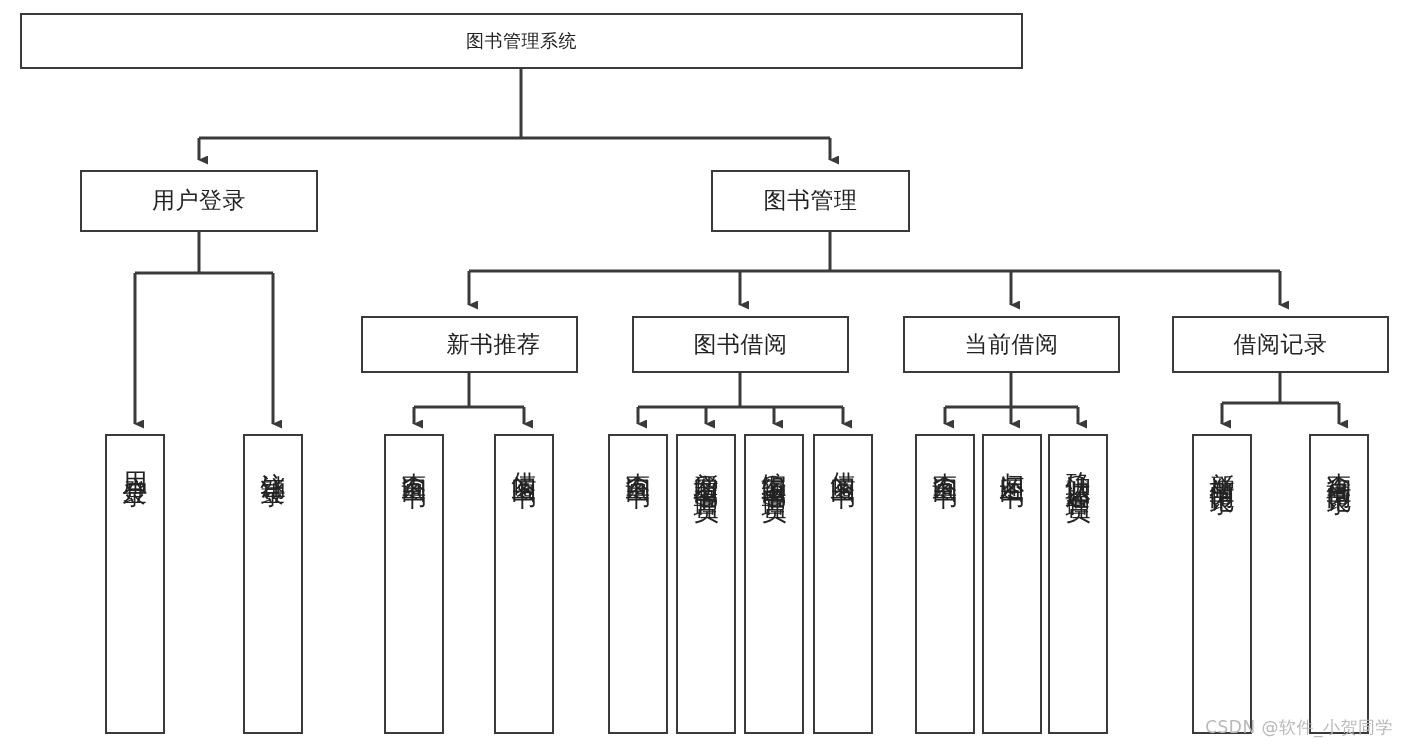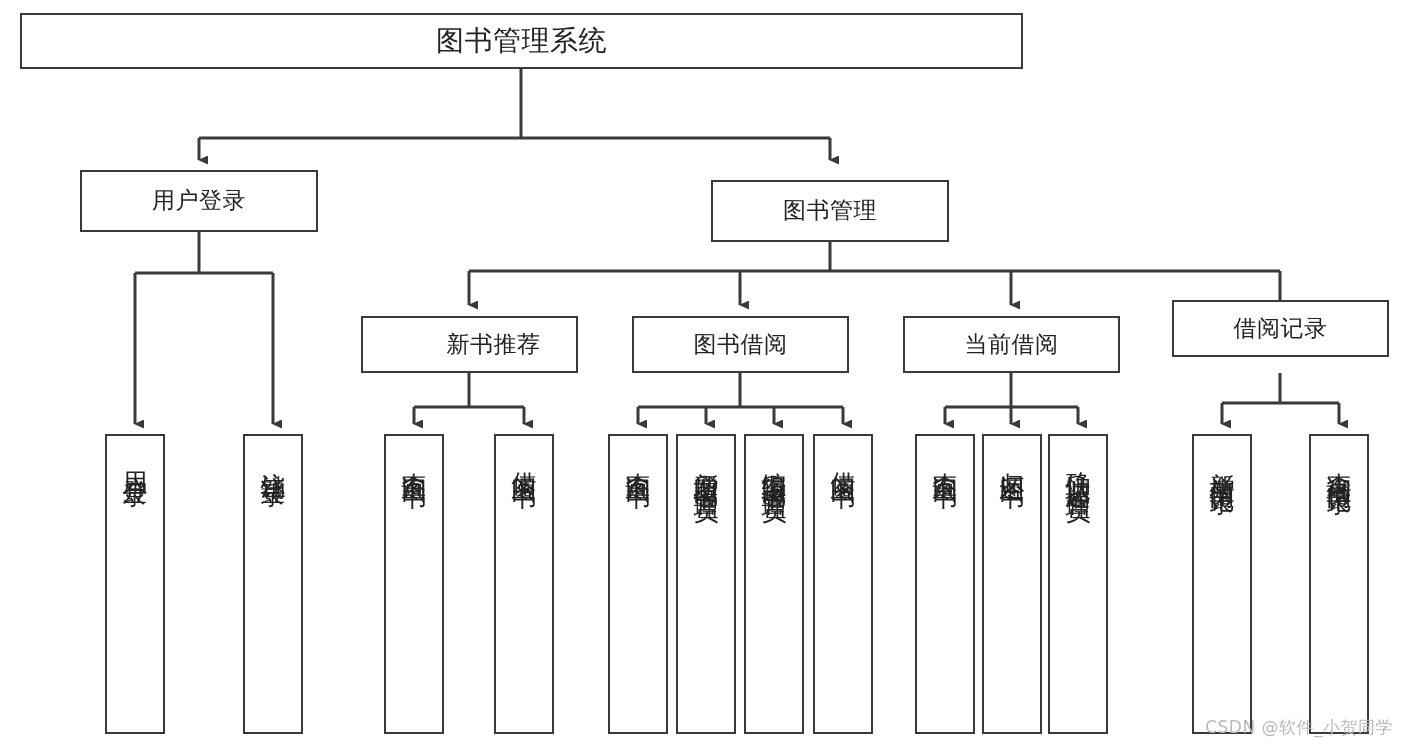--- a/index.html
+++ b/index.html
@@ -47,7 +47,7 @@
     writing-mode: horizontal-tb;
     font-size: 23px;
   }
-  .node.root .label { font-size: 28px; }
+  .node.root .label { font-size: 18px; }
   
   .node.v {
     align-items: flex-start;

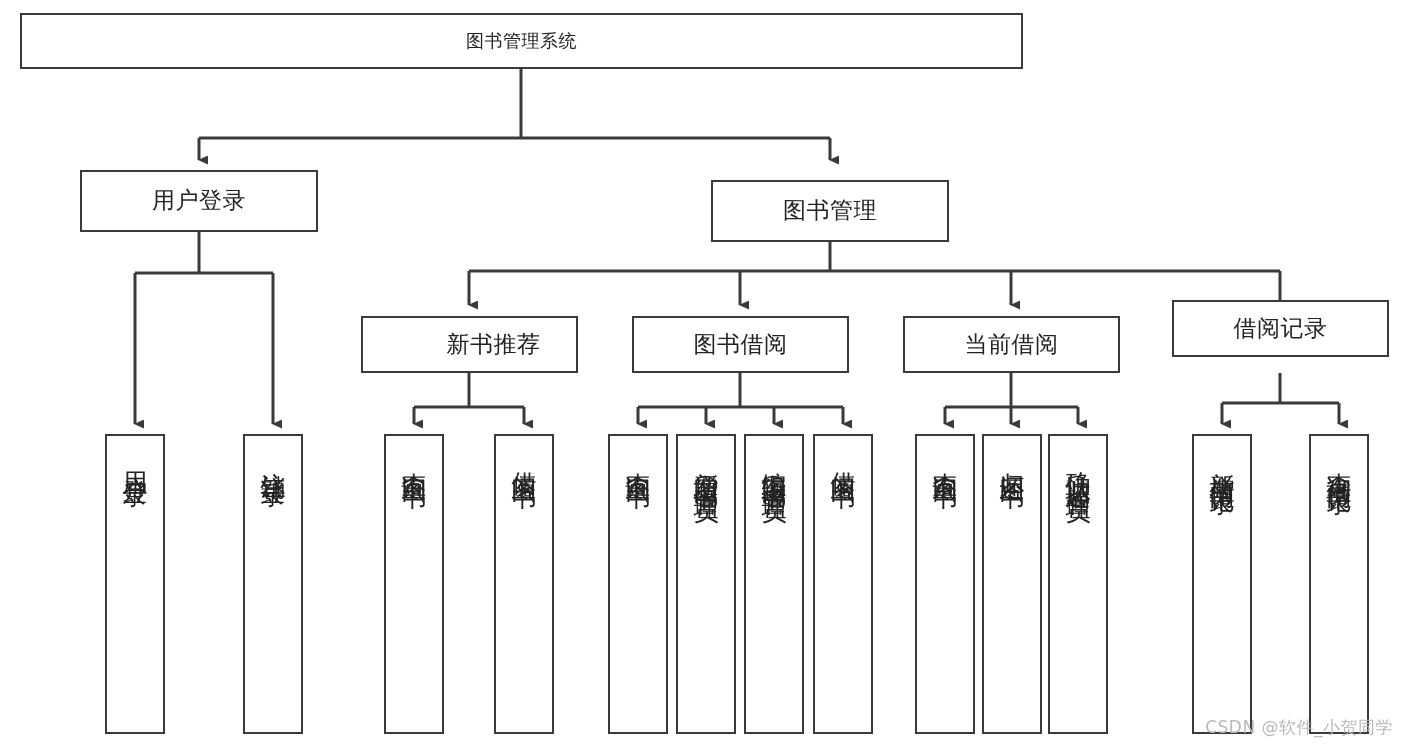--- a/index.html
+++ b/index.html
@@ -136,7 +136,7 @@
   <div class="node h" style="left:80px; top:170px; width:238px; height:62px;">
     <span class="label">用户登录</span>
   </div>
-  <div class="node h" style="left:711px; top:180px; width:238px; height:62px;">
+  <div class="node h" style="left:711px; top:170px; width:199px; height:62px;">
     <span class="label">图书管理</span>
   </div>
 

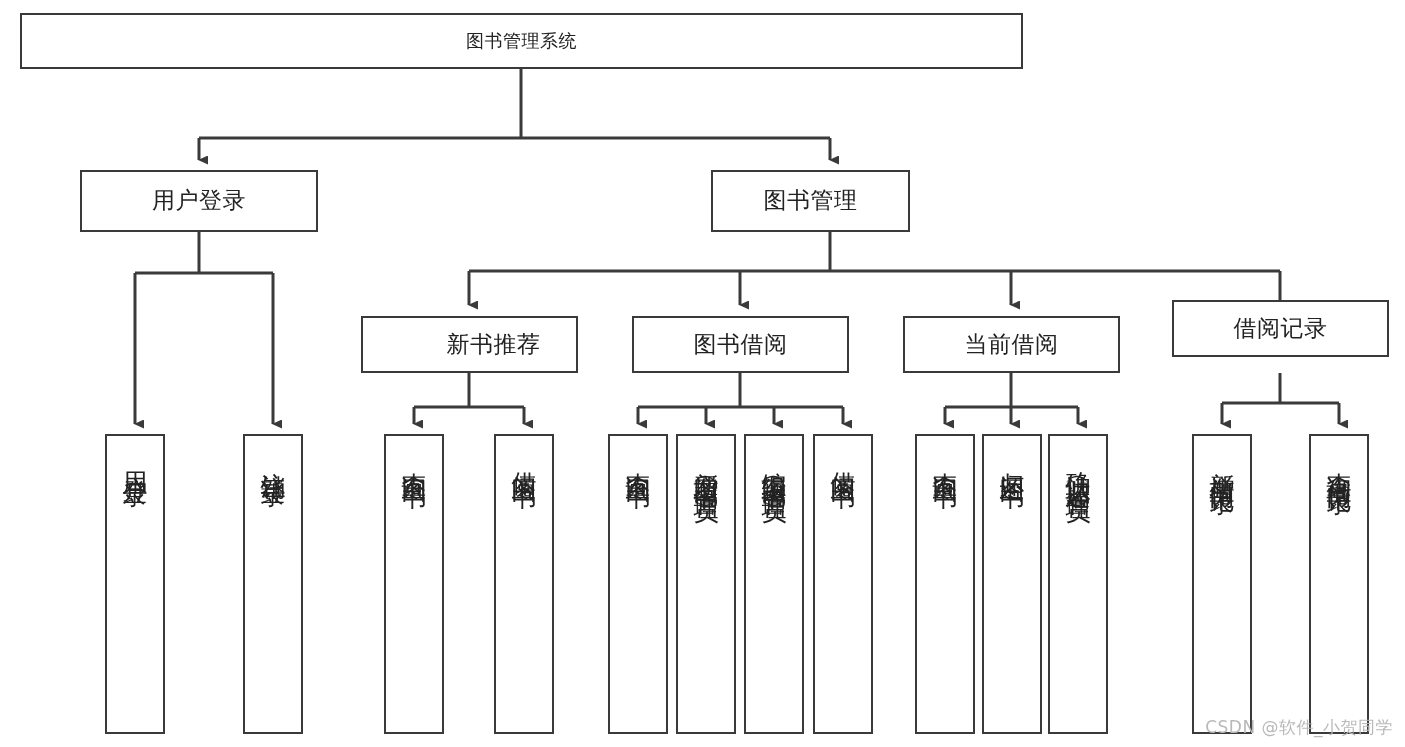--- a/index.html
+++ b/index.html
@@ -149,7 +149,7 @@
   <div class="node h" style="left:903px; top:316px; width:217px; height:57px;">
     <span class="label">当前借阅</span>
   </div>
-  <div class="node h" style="left:1172px; top:300px; width:217px; height:57px;align-items:center;">
+  <div class="node h" style="left:1172px; top:316px; width:217px; height:57px;align-items:center;">
     <span class="label">借阅记录</span>
   </div>
 

